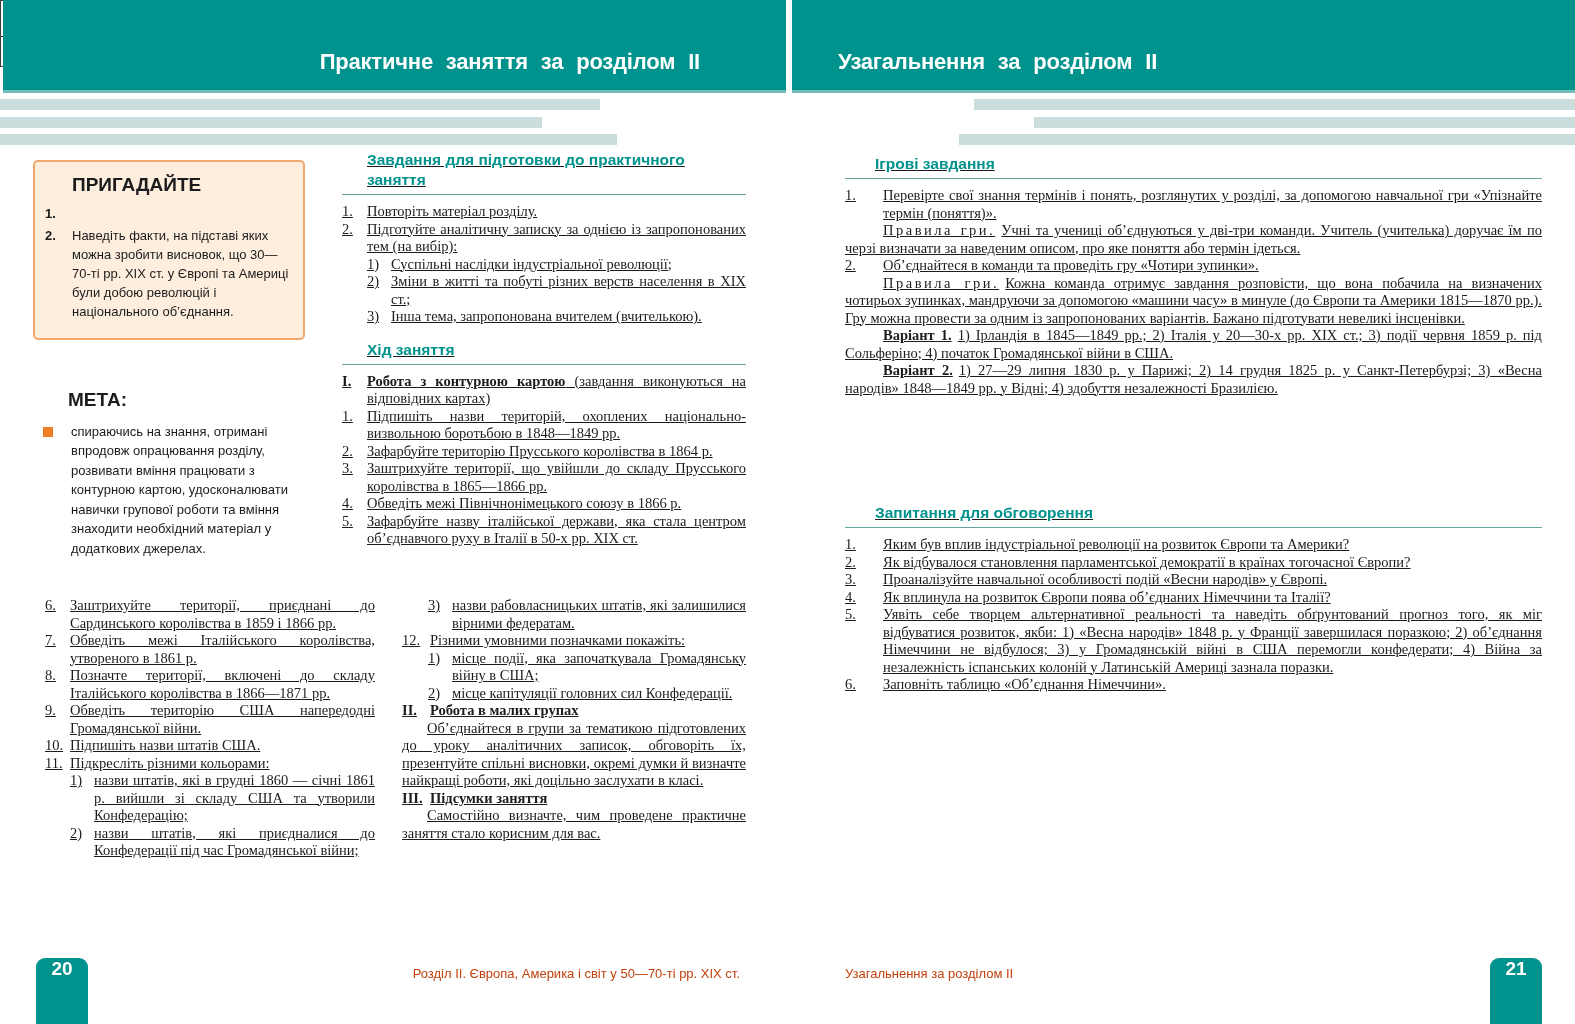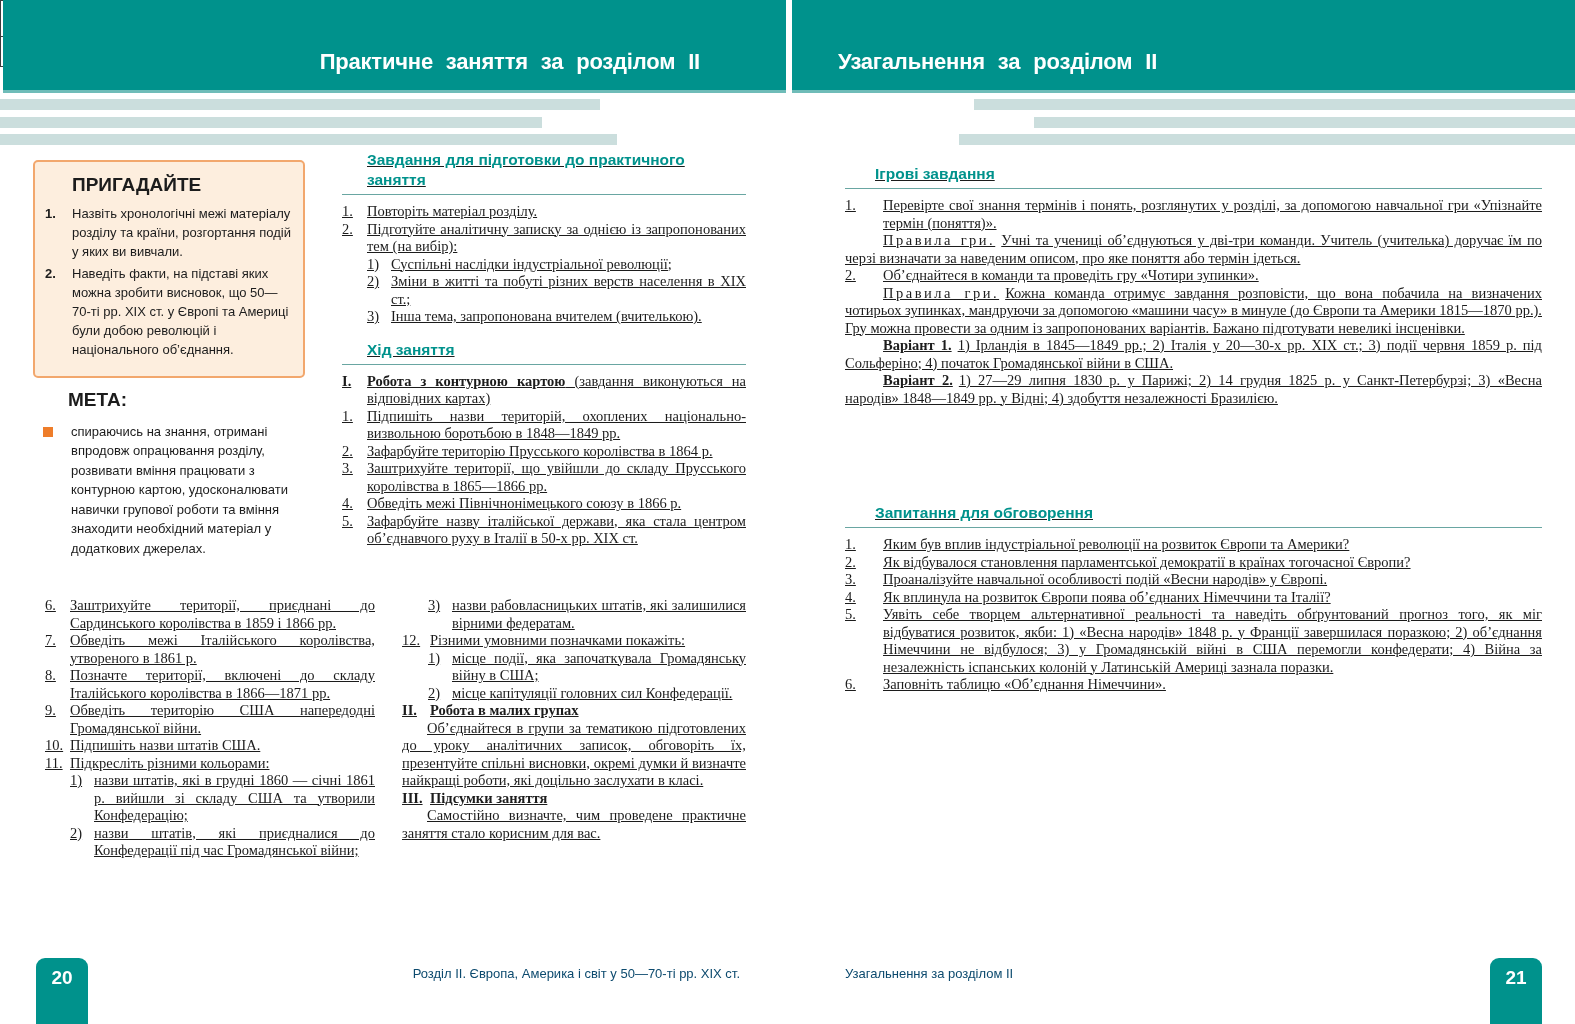--- a/index.html
+++ b/index.html
@@ -59,7 +59,7 @@
   .mid-bottom .li .n { flex:0 0 28px; }
   .mid-bottom .sub { margin-left:26px; }
   .mid-bottom .sub .n { flex:0 0 24px; }
-  .right-games { left:845px; top:164px; width:697px; }
+  .right-games { left:845px; top:154px; width:697px; }
   .right-disc  { left:845px; top:503px; width:697px; }
   .right-games .sec, .right-disc .sec { margin-left:30px; }
   .right-games .li .n, .right-disc .li .n { flex:0 0 38px; } .gap14 { height:14px; }

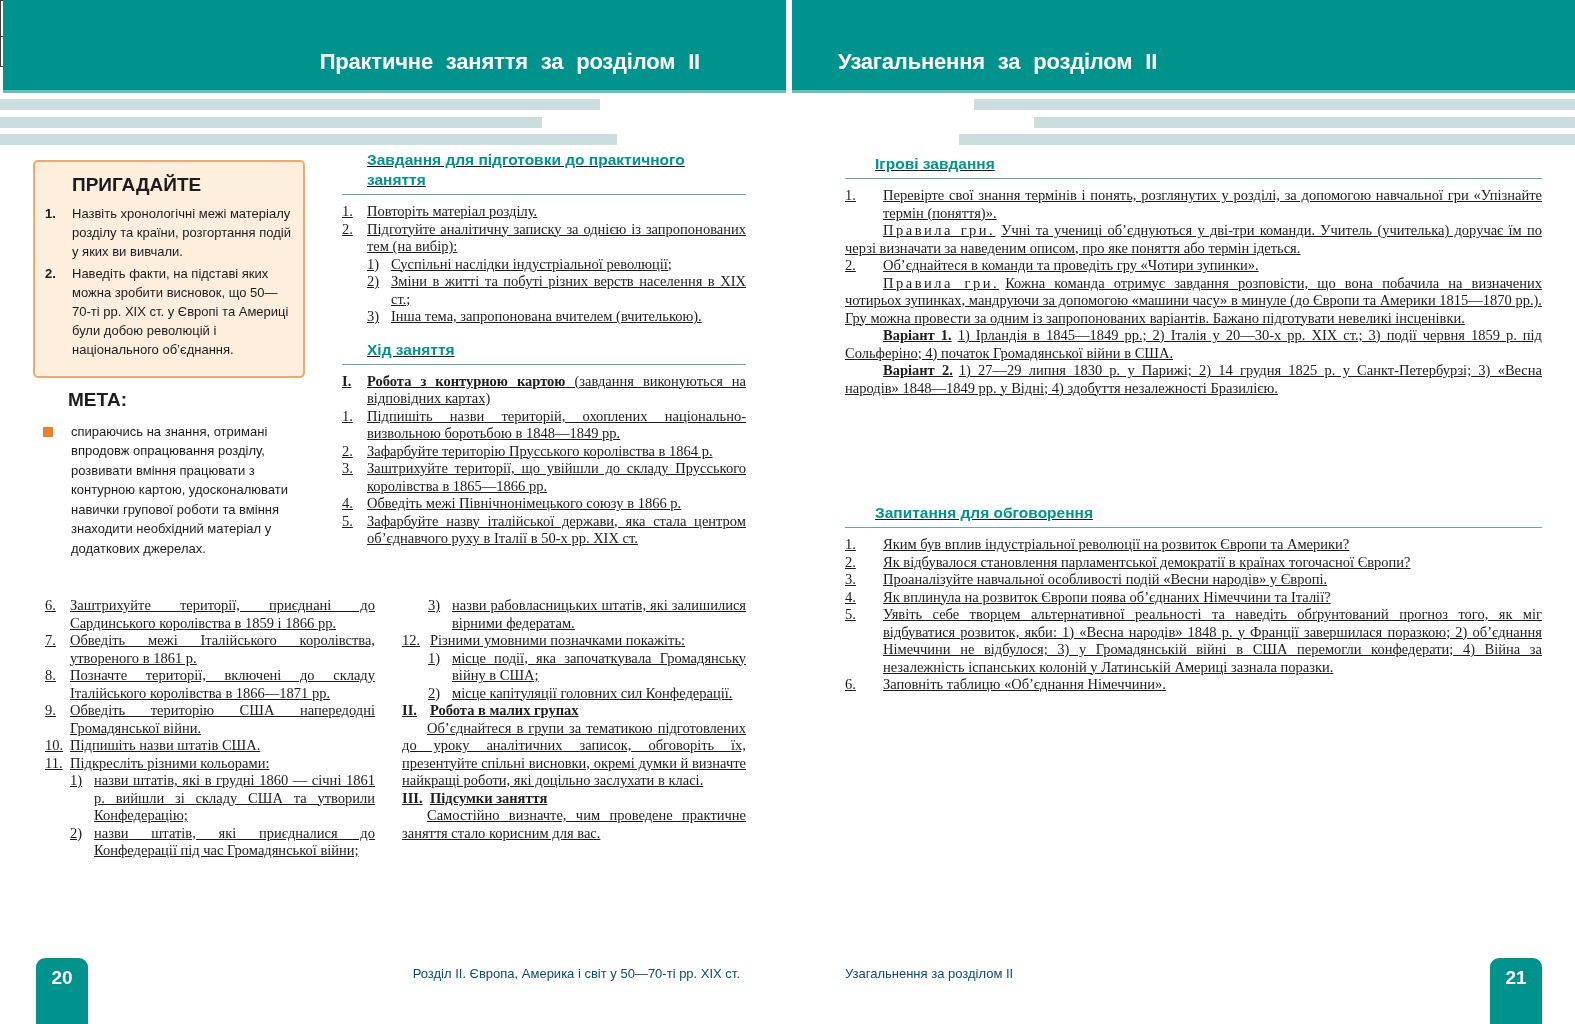--- a/index.html
+++ b/index.html
@@ -100,7 +100,6 @@
   <h4>ПРИГАДАЙТЕ</h4>
   <div class="li">
     <span class="n">1.</span>
-    <span class="t">Назвіть хронологічні межі матеріалу розділу та країни, розгортання подій у яких ви вивчали.</span>
   </div>
   <div class="li">
     <span class="n">2.</span>

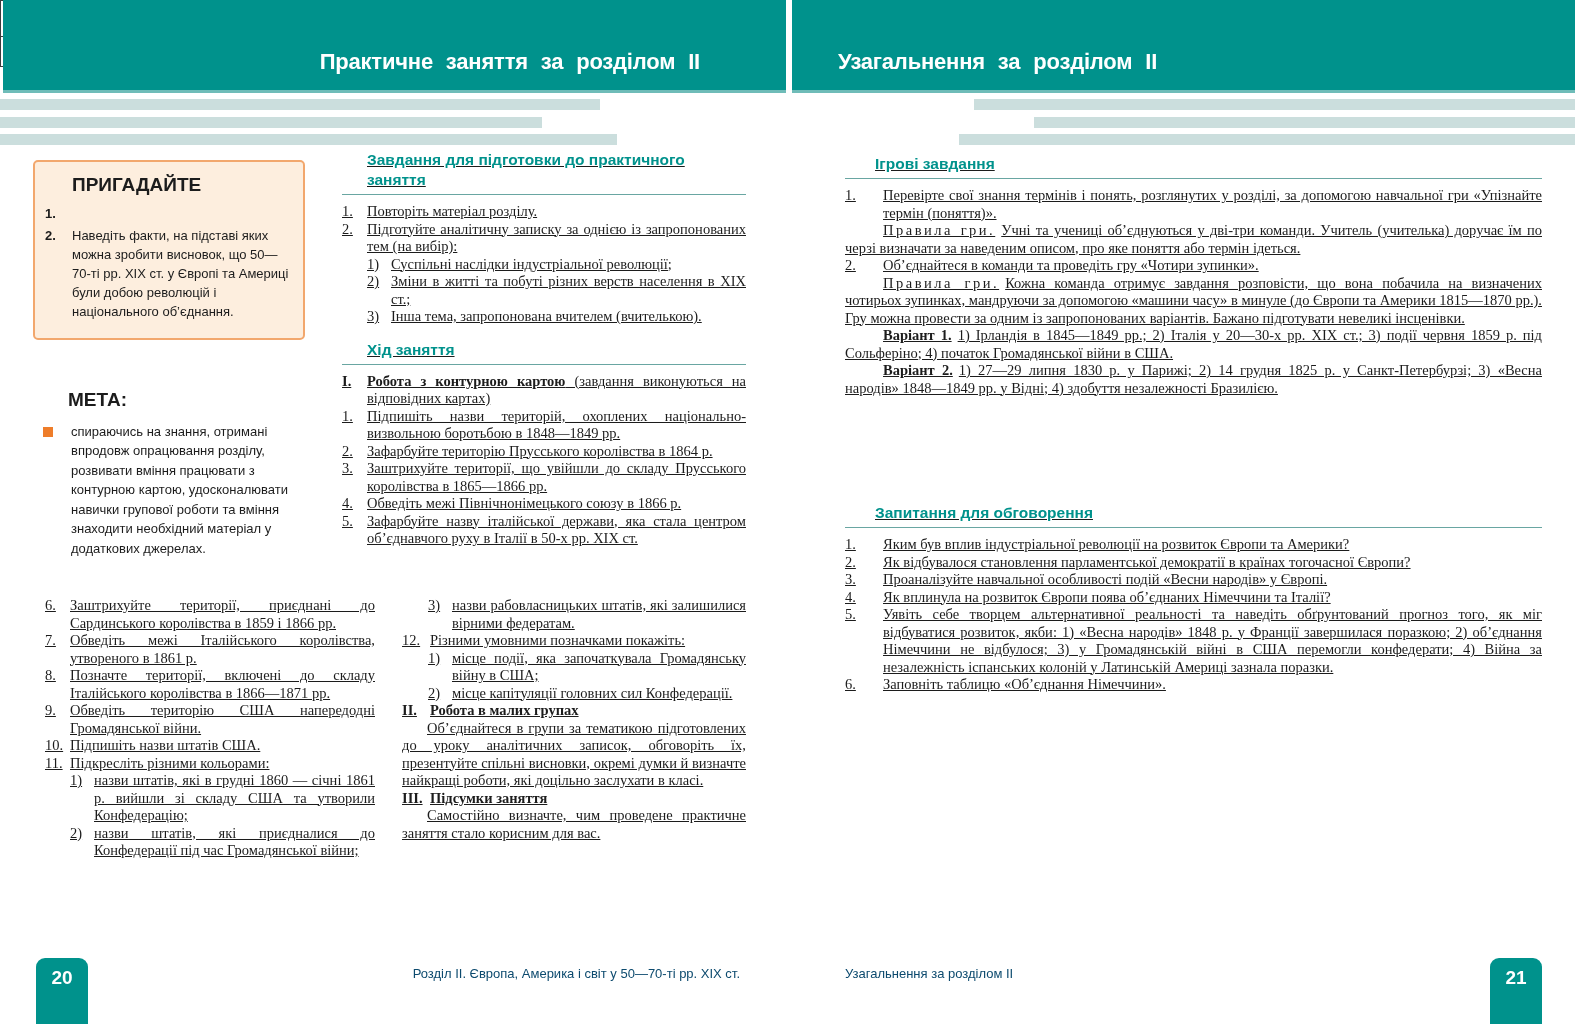--- a/index.html
+++ b/index.html
@@ -103,7 +103,7 @@
   </div>
   <div class="li">
     <span class="n">2.</span>
-    <span class="t">Наведіть факти, на підставі яких можна зробити висновок, що 50—70-ті рр. XIX ст. у Європі та Америці були добою революцій і національного об’єднання.</span>
+    <span class="t">Наведіть факти, на підставі яких можна зробити висновок, що 30—70-ті рр. XIX ст. у Європі та Америці були добою революцій і національного об’єднання.</span>
   </div>
 </div>
 

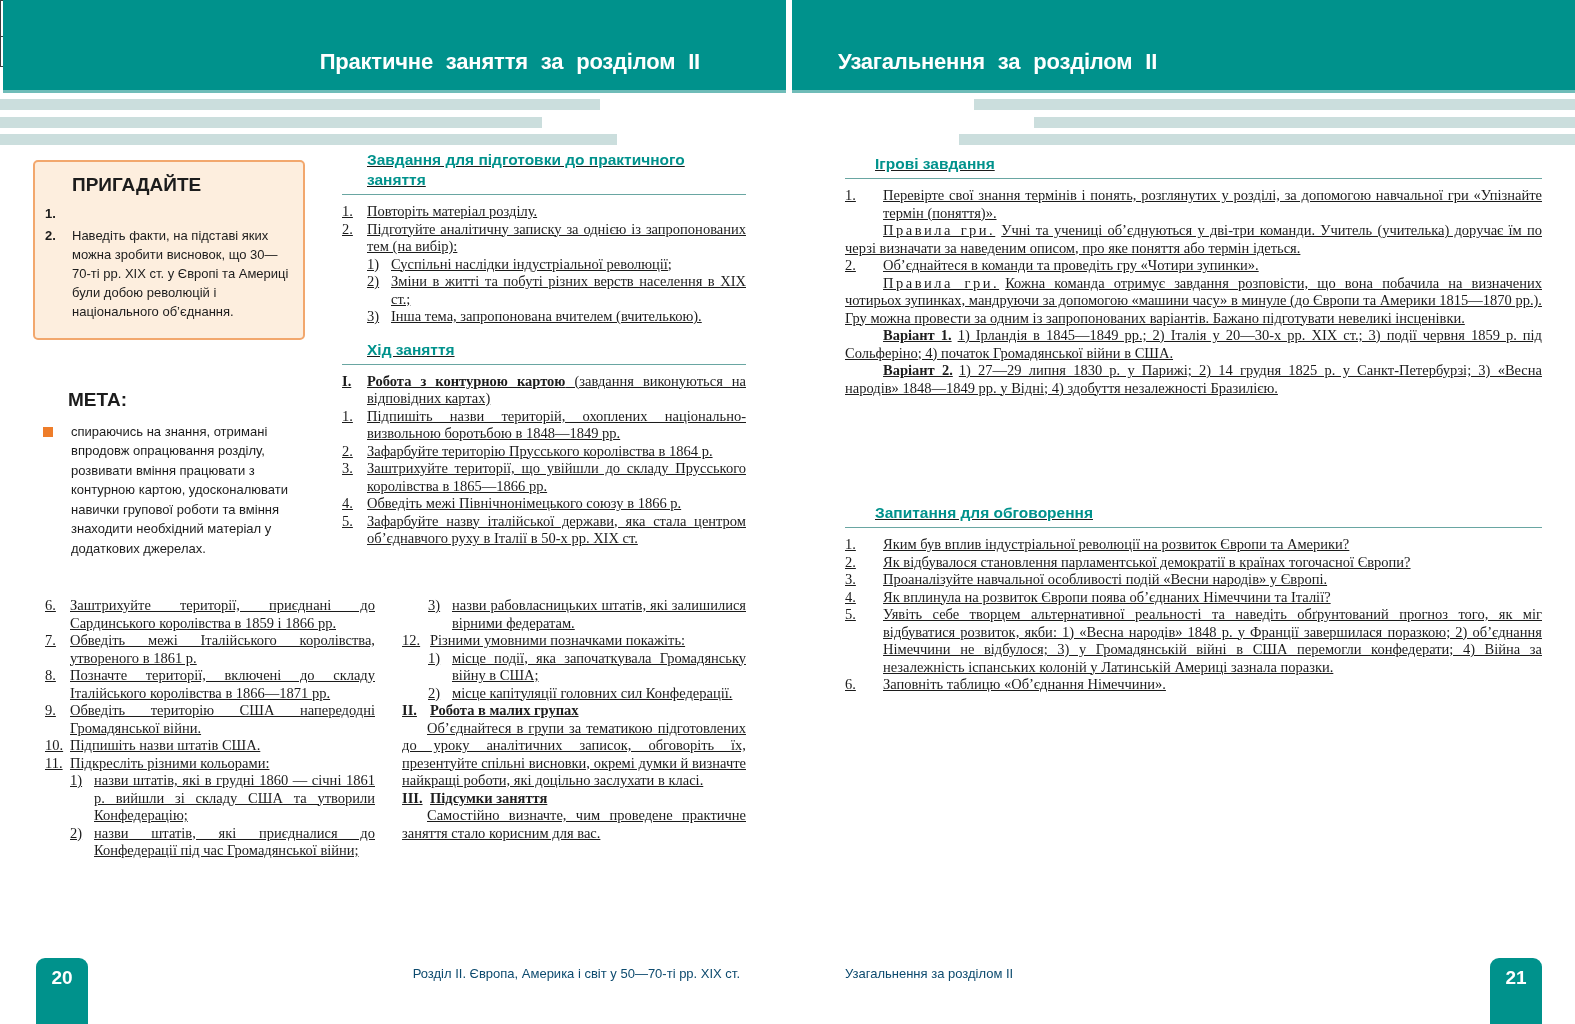--- a/index.html
+++ b/index.html
@@ -77,7 +77,7 @@
   .pagebox { position:absolute; top:958px; width:52px; height:66px;
              background:var(--teal,#00928c); border-radius:9px 9px 0 0;
              color:#fff; font-family:"Liberation Sans",sans-serif; font-weight:bold;
-             font-size:19px; text-align:center; padding-top:9px; }
+             font-size:19px; text-align:center; }
   .pagebox-left { left:36px; } .pagebox-right { left:1490px; }
 </style>
 </head>

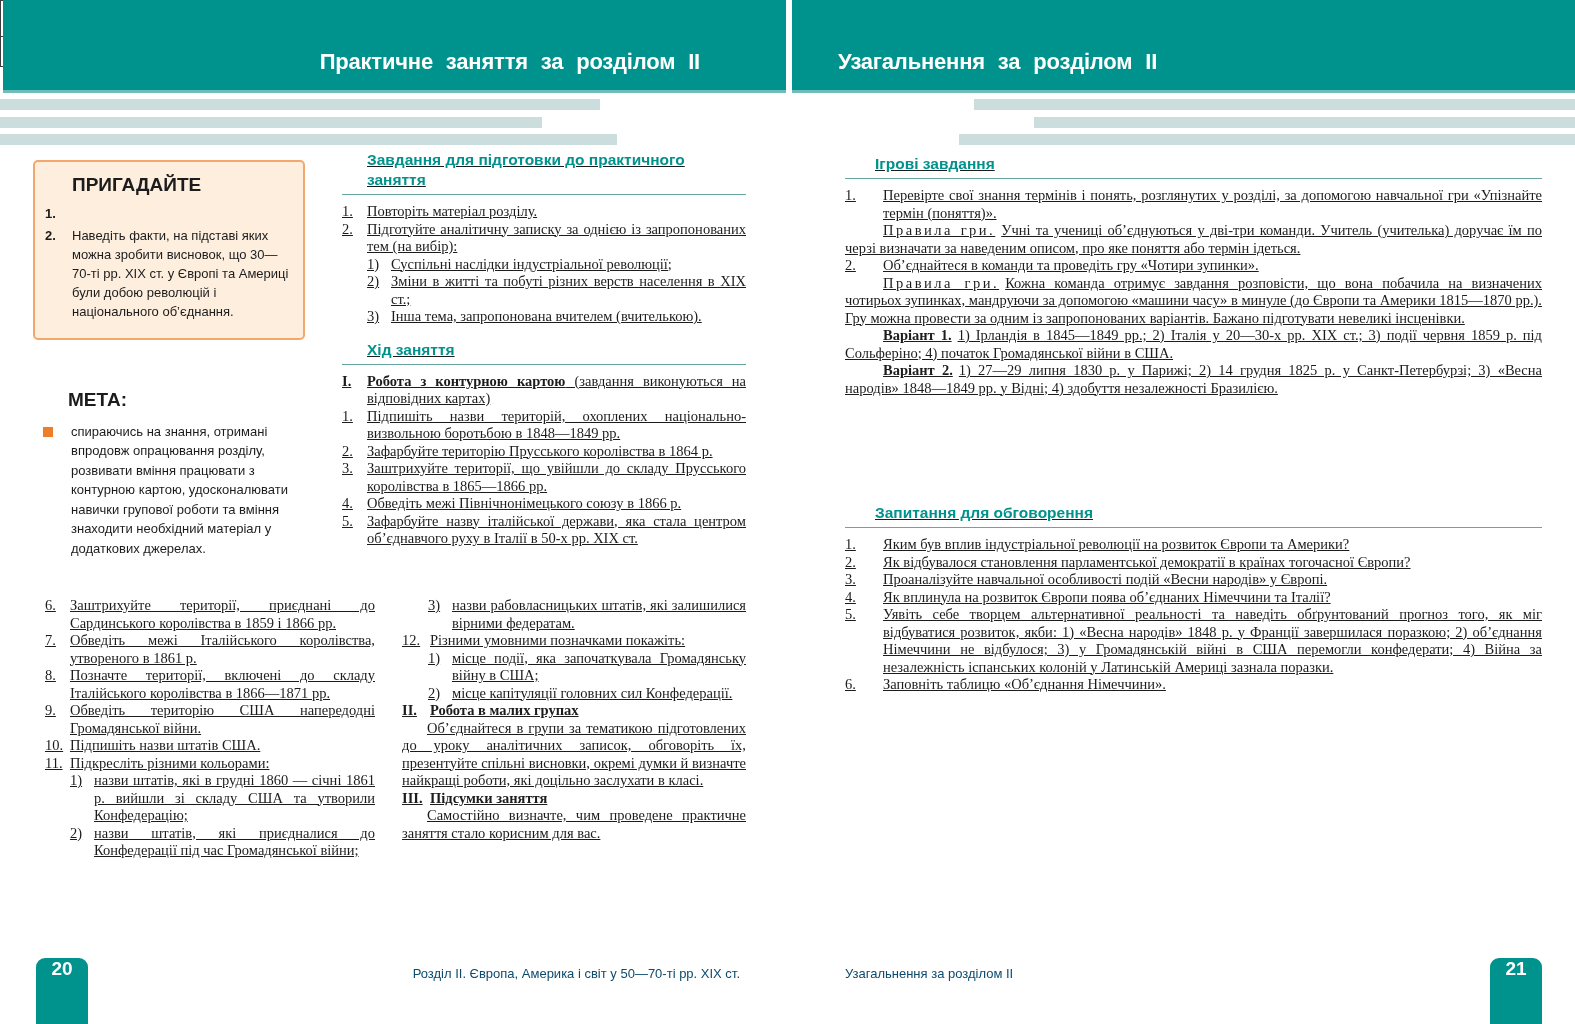--- a/index.html
+++ b/index.html
@@ -71,7 +71,7 @@
   .right-table td { height:30px; }
   
   .foot-text { position:absolute; top:966px; font-family:"Liberation Sans",sans-serif;
-               font-size:13px; color:#0c4a6e; }
+               font-size:13px; color:#c2410c; }
   .foot-left { left:300px; width:440px; text-align:right; }
   .foot-right { left:845px; }
   .pagebox { position:absolute; top:958px; width:52px; height:66px;

